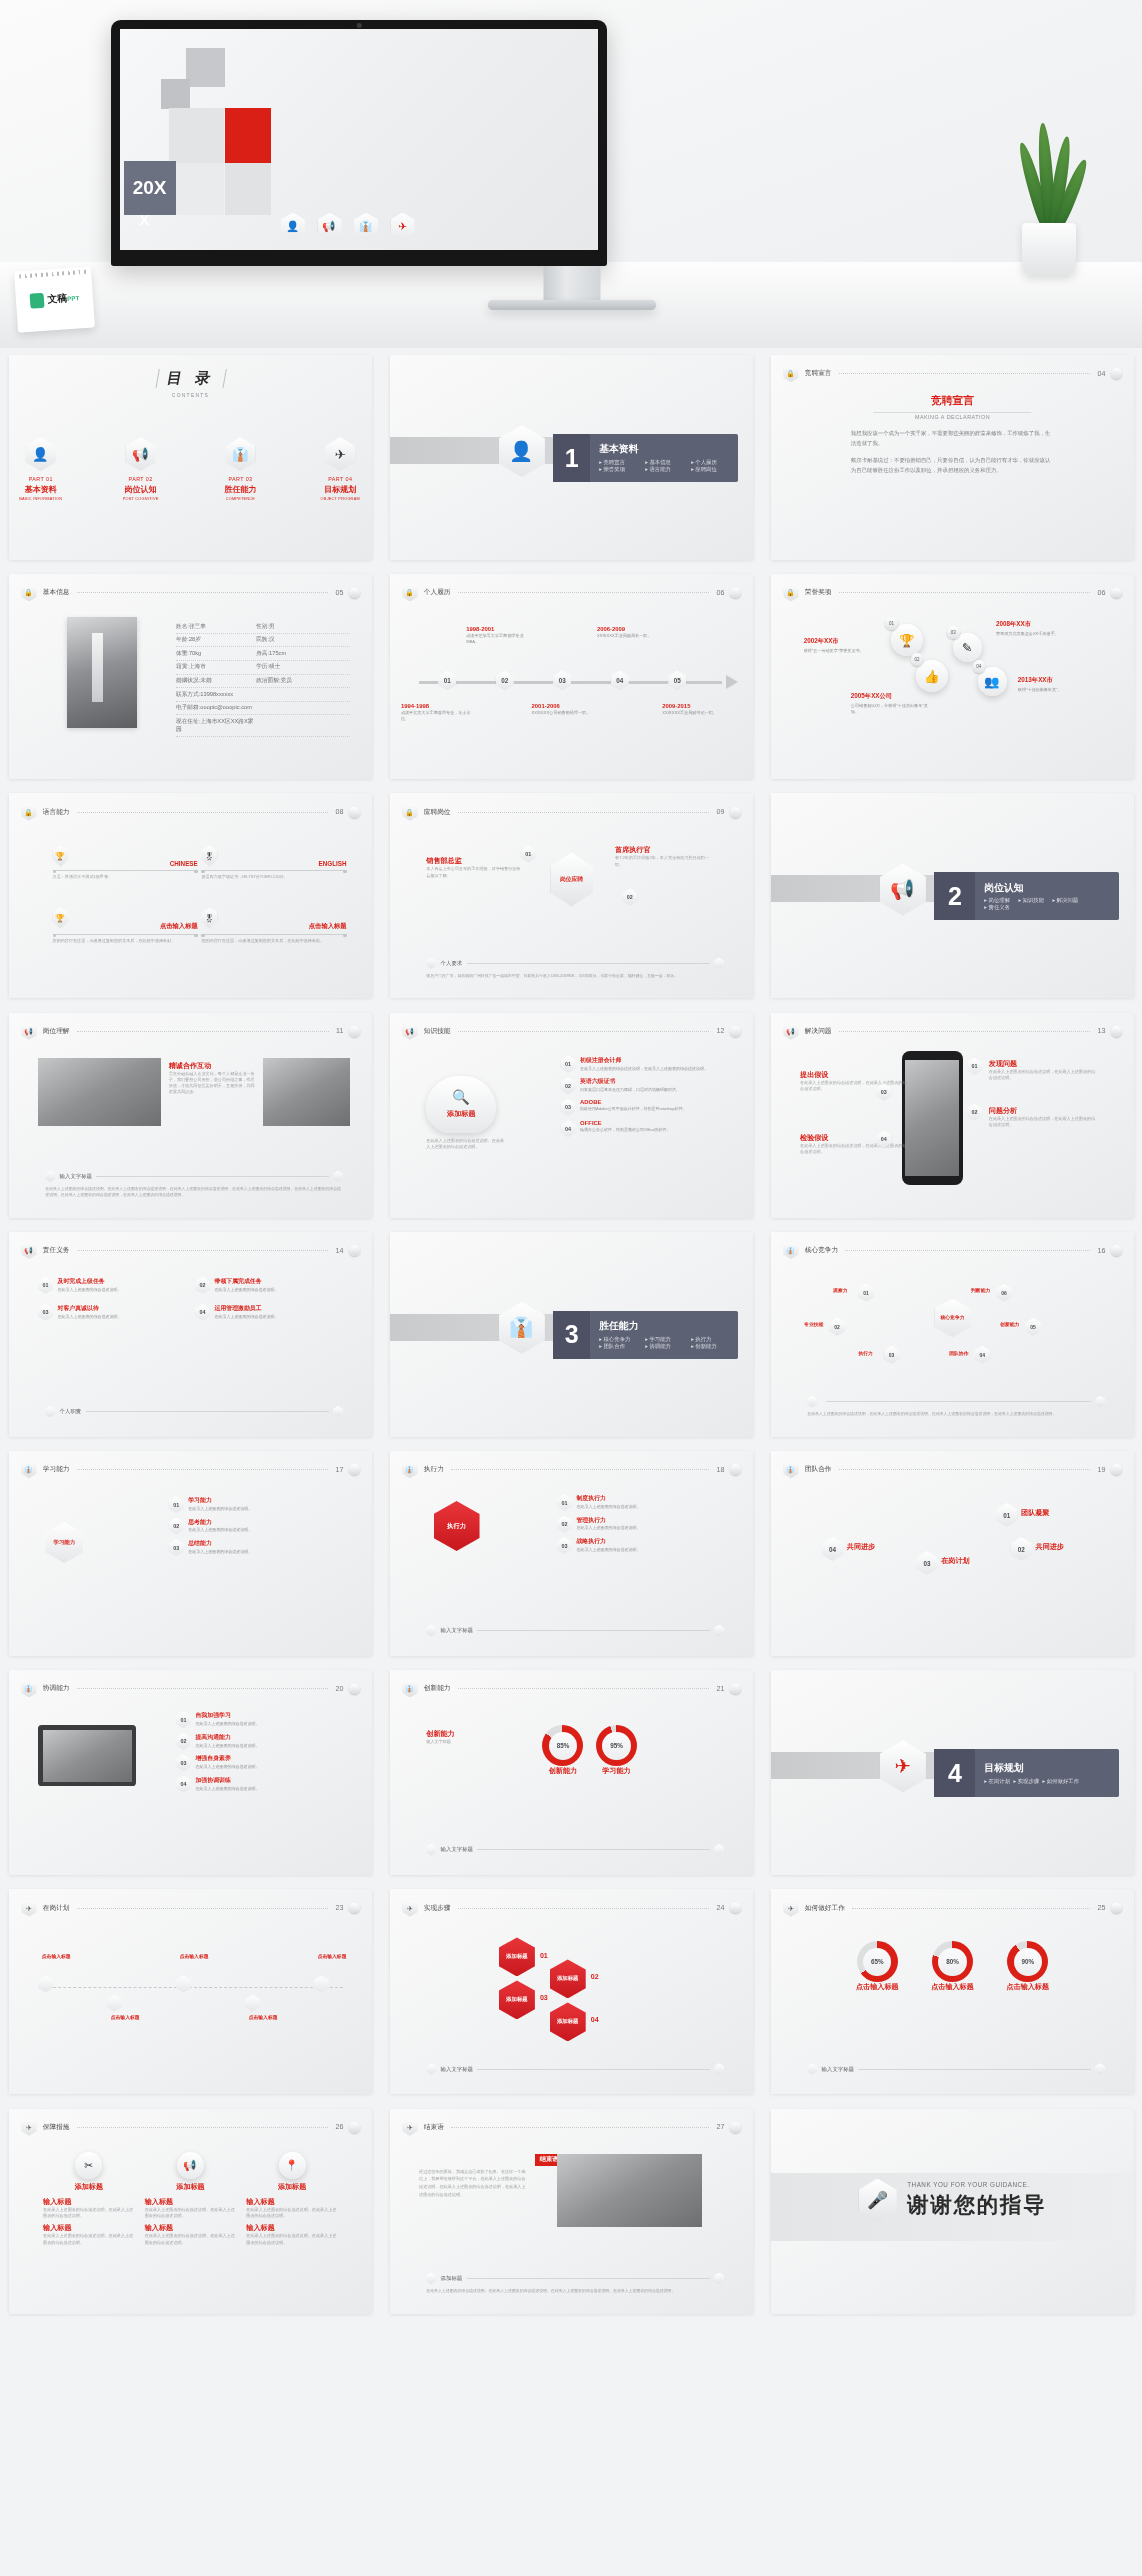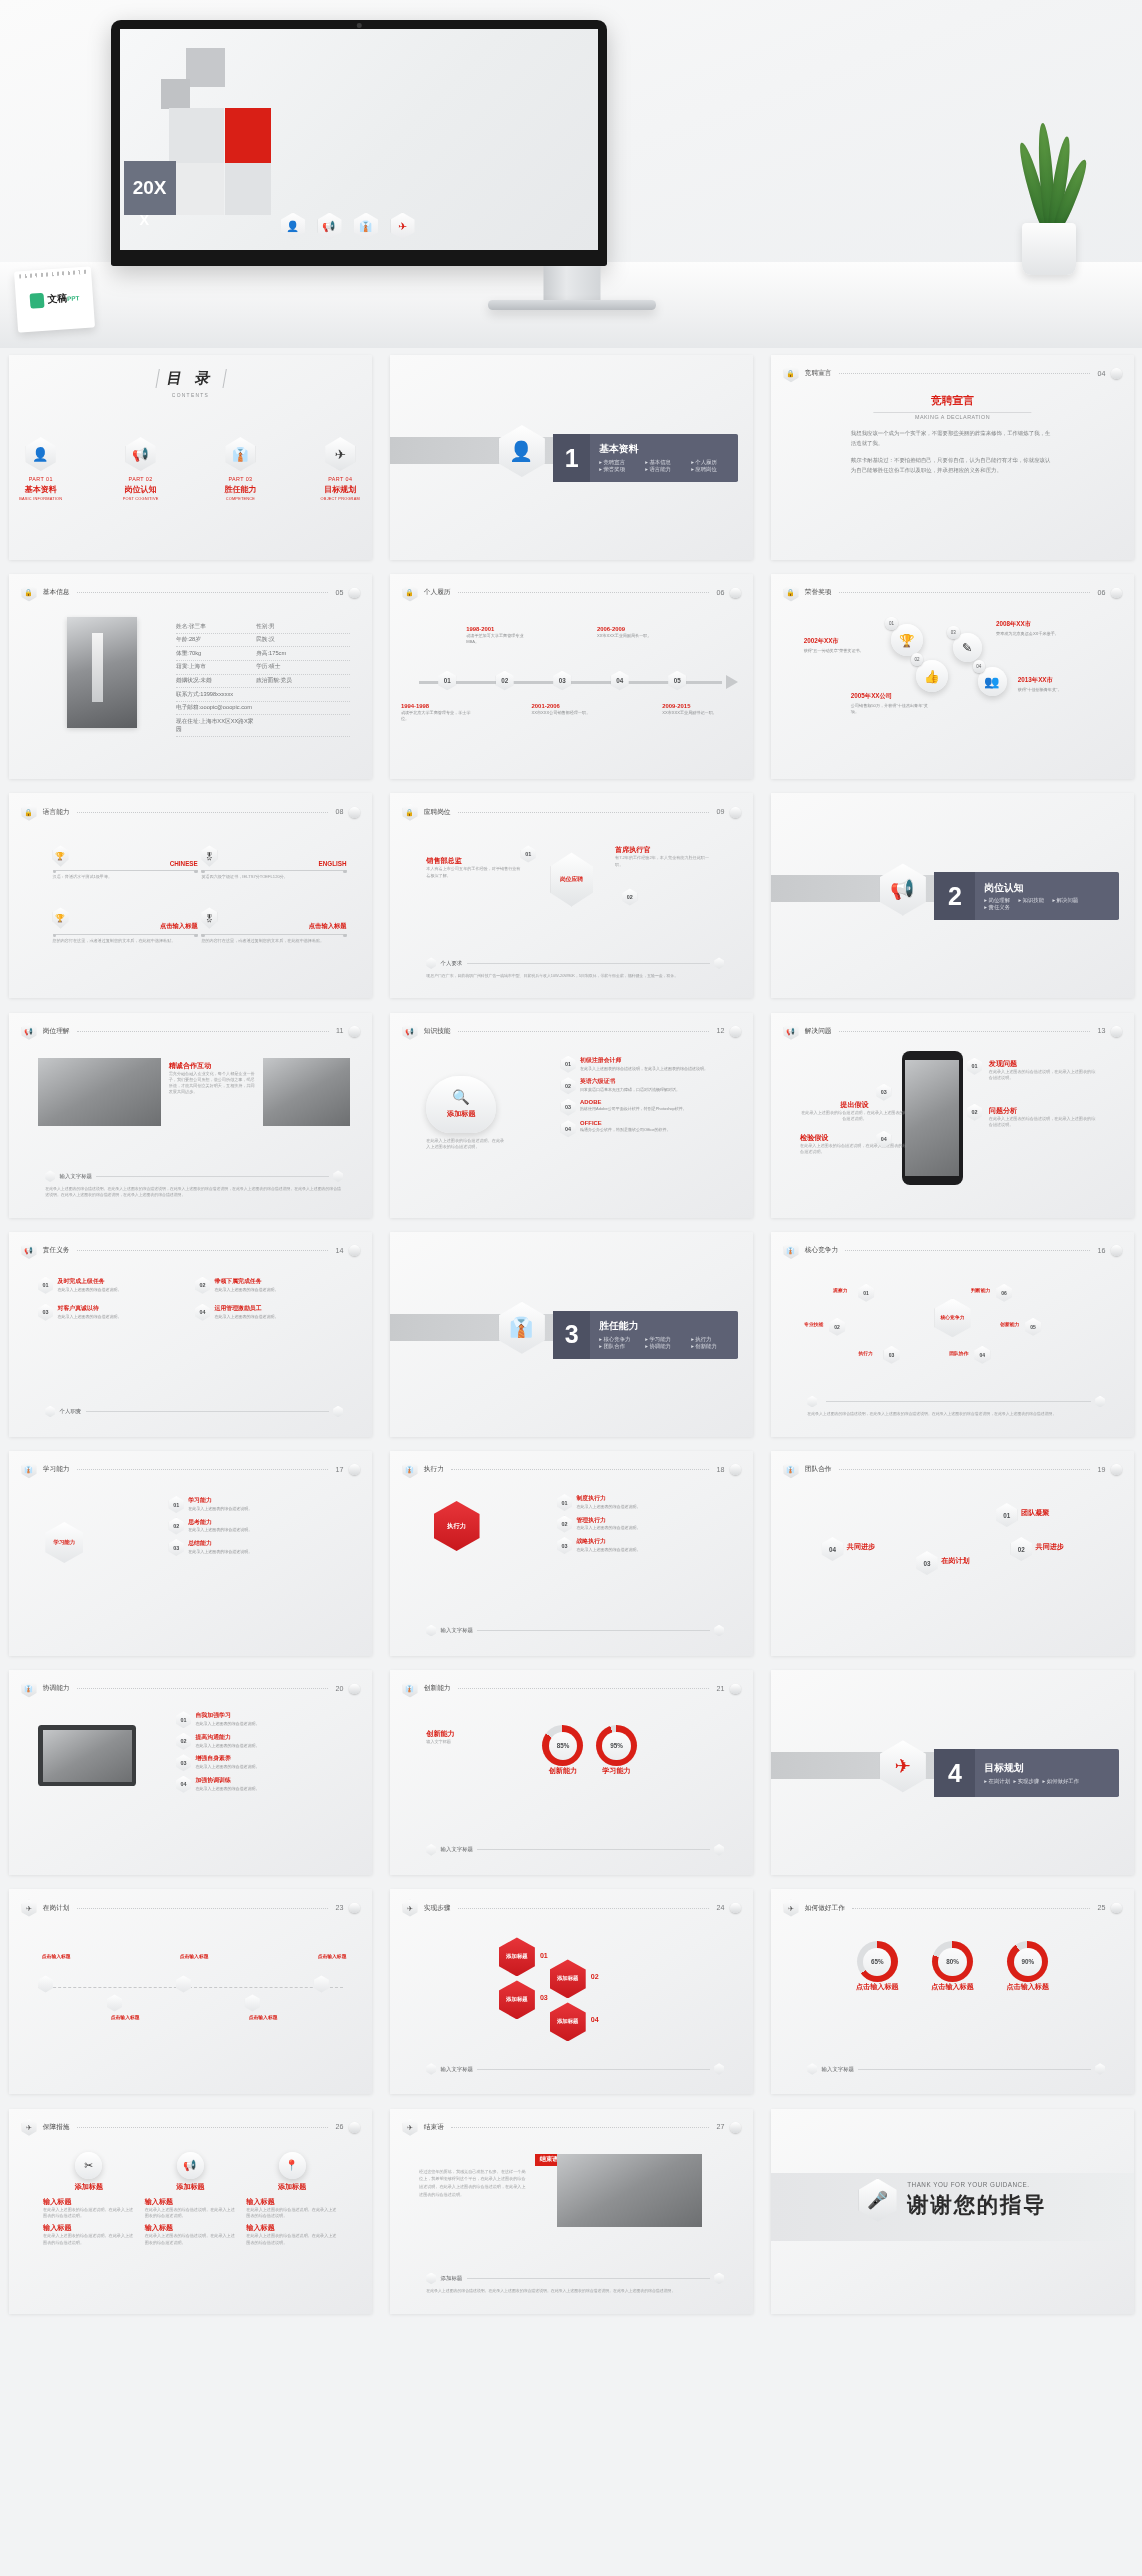--- a/index.html
+++ b/index.html
@@ -716,7 +716,7 @@
           <div class="t-mini">在此录入上述图表的综合描述说明，在此录入上述图表的综合描述说明。</div>
         </div>
         <div class="nl-hex" style="position: absolute; left: 54%; top: 91px;">02</div>
-        <div style="position: absolute; left: 8%; top: 87px; width: 30%; text-align: center;">
+        <div style="position: absolute; left: 8%; top: 57px; width: 30%;">
           <div class="t-red-title">提出假设</div>
           <div class="t-mini">在此录入上述图表的综合描述说明，在此录入上述图表的综合描述说明。</div>
         </div>

